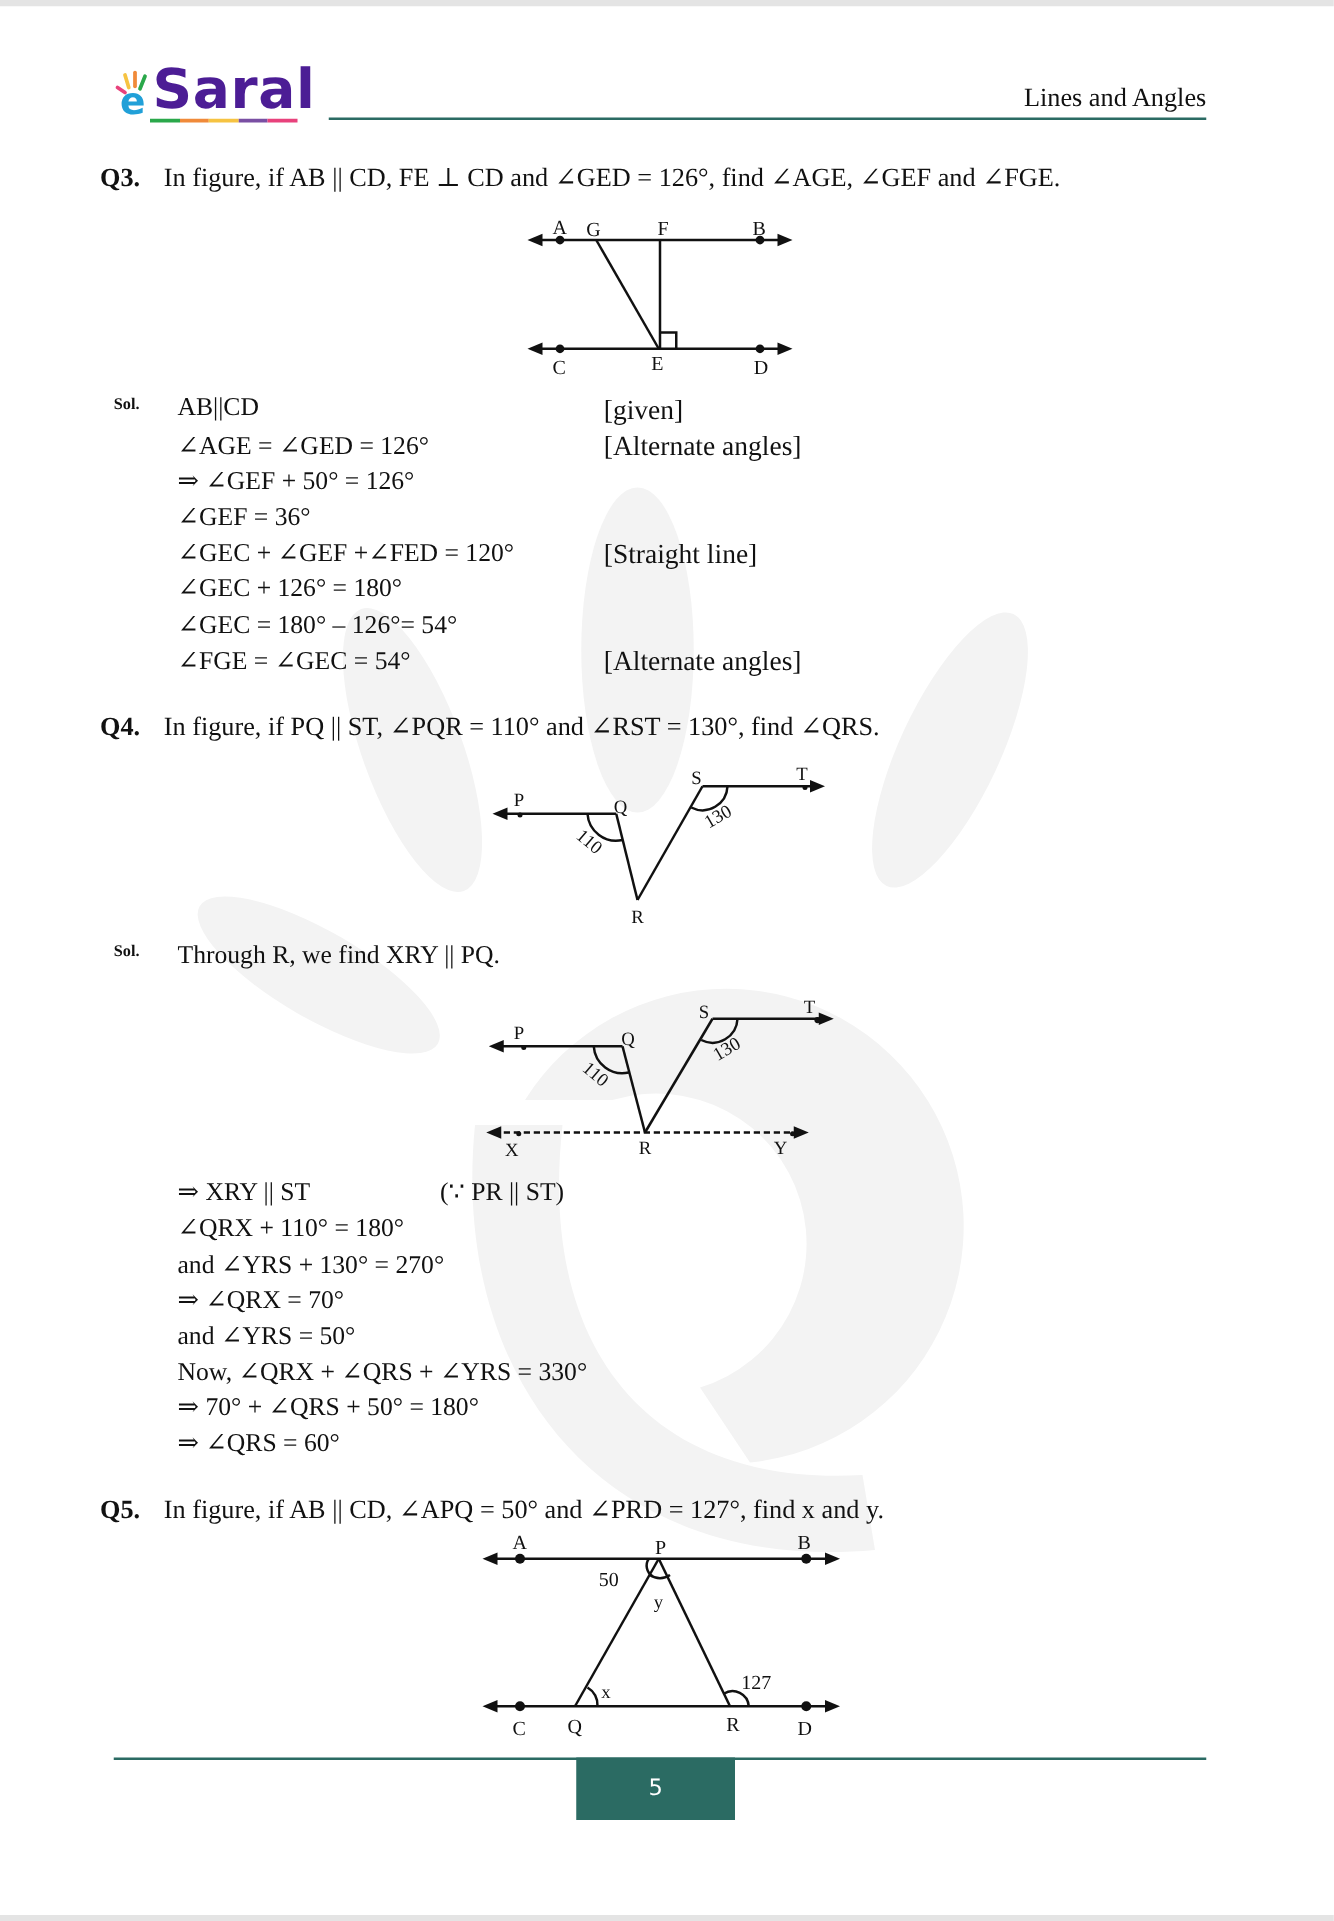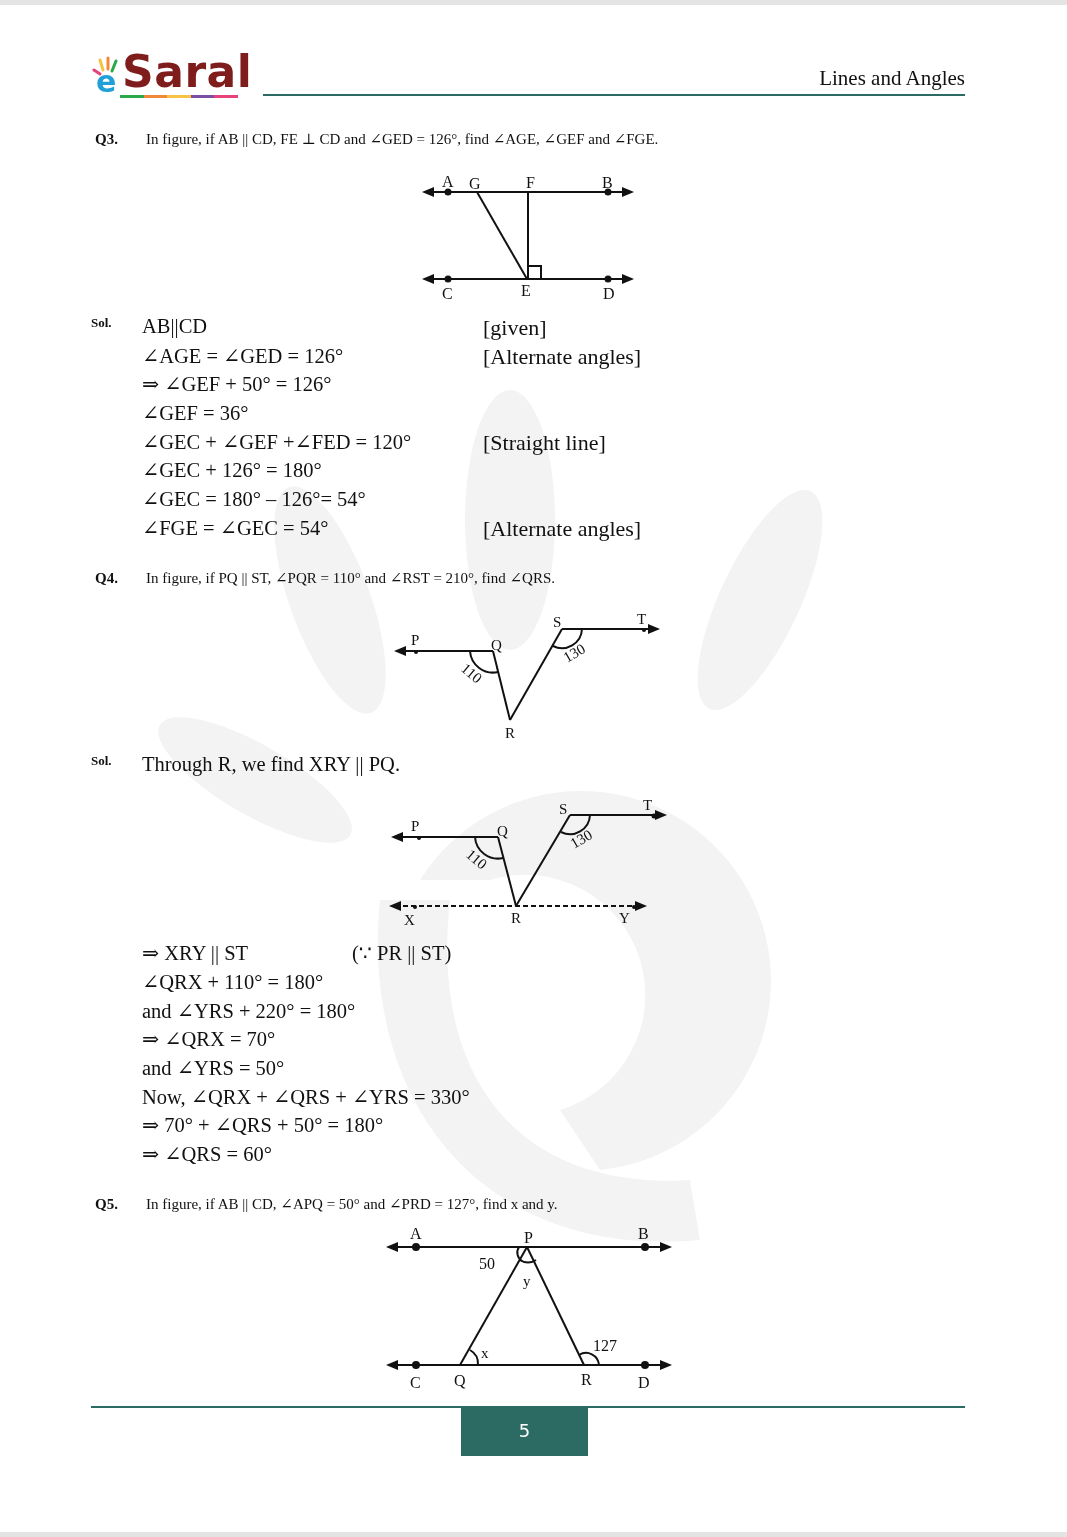--- a/index.html
+++ b/index.html
@@ -18,7 +18,7 @@
   .logo-text {
     position: absolute; left: 34px; top: -6px;
     font-family: "DejaVu Sans", "Liberation Sans", sans-serif;
-    font-size: 44px; font-weight: bold; color: #7f1d1d; letter-spacing: 0.5px;
+    font-size: 44px; font-weight: bold; color: #4c1d95; letter-spacing: 0.5px;
   }
   .logo-e {
     position: absolute; left: 8px; top: 12px;

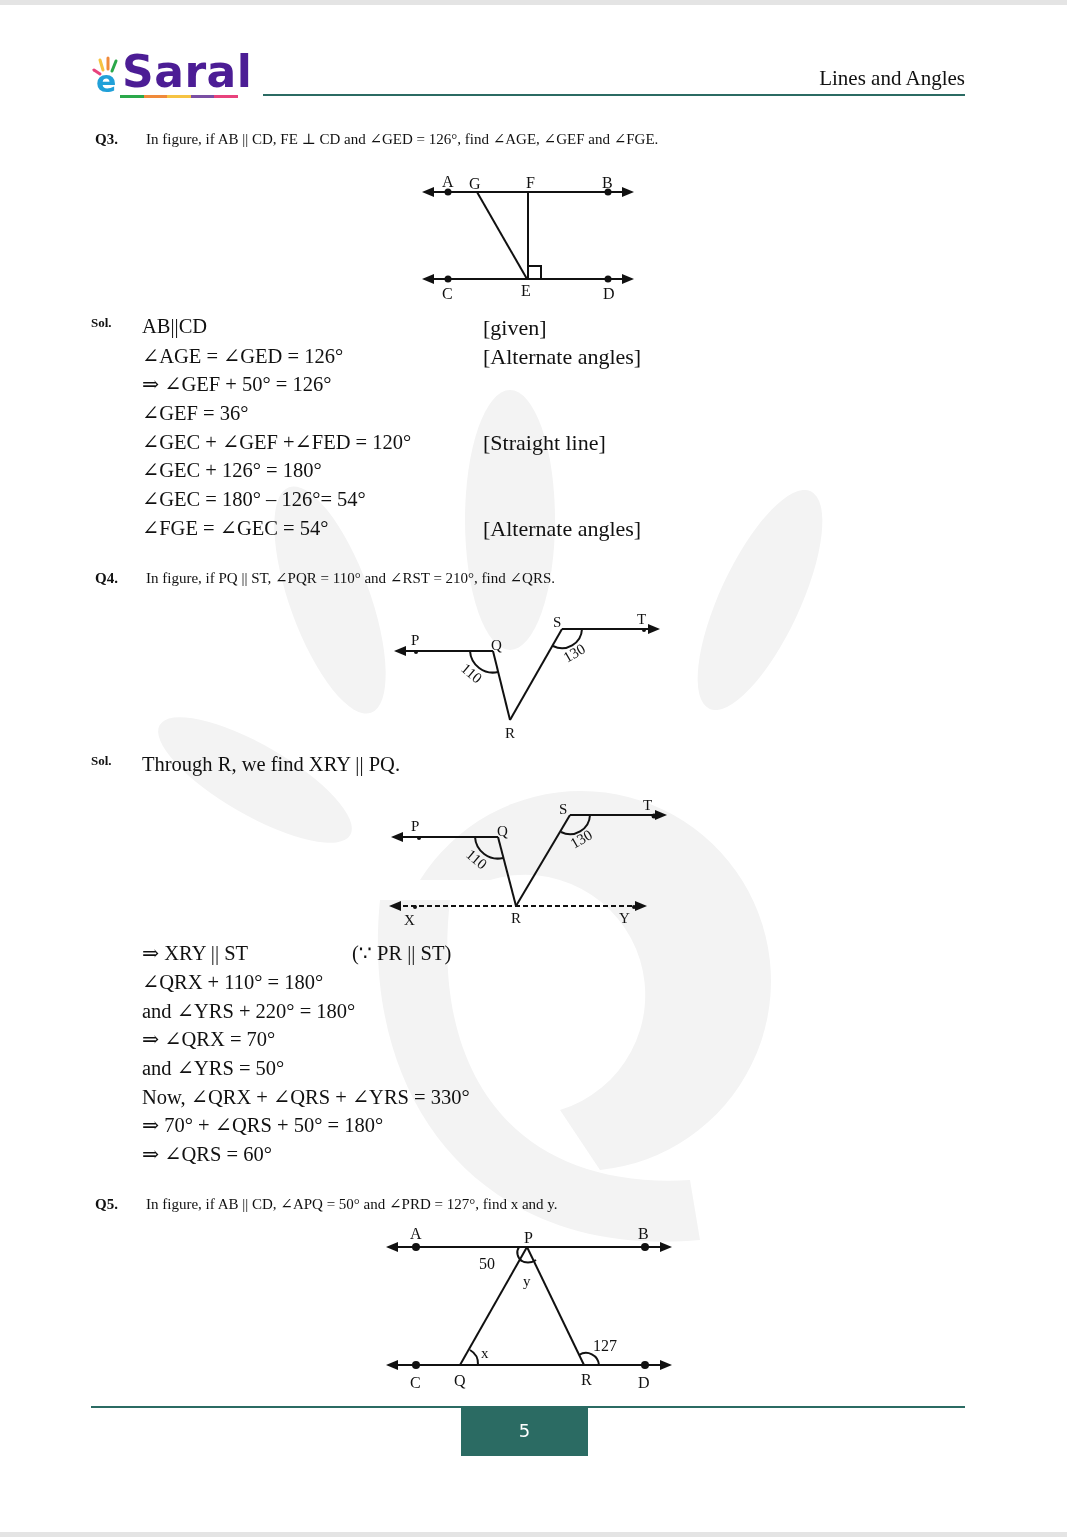--- a/index.html
+++ b/index.html
@@ -30,7 +30,7 @@
   .header-rule { position: absolute; left: 263px; top: 94px; width: 702px; height: 2px; background: #2b6b63; }
   .header-title { position: absolute; right: 102px; top: 66px; font-size: 21px; color: #111; }
 
-  .q { position: absolute; left: 95px; font-size: 15px; white-space: nowrap; }
+  .q { position: absolute; left: 80px; font-size: 21px; white-space: nowrap; }
   .q .num { font-weight: bold; display: inline-block; width: 51px; }
   .sol-label { position: absolute; left: 91px; font-size: 13px; font-weight: bold; }
   .line { position: absolute; left: 142px; font-size: 20.5px; white-space: nowrap; }

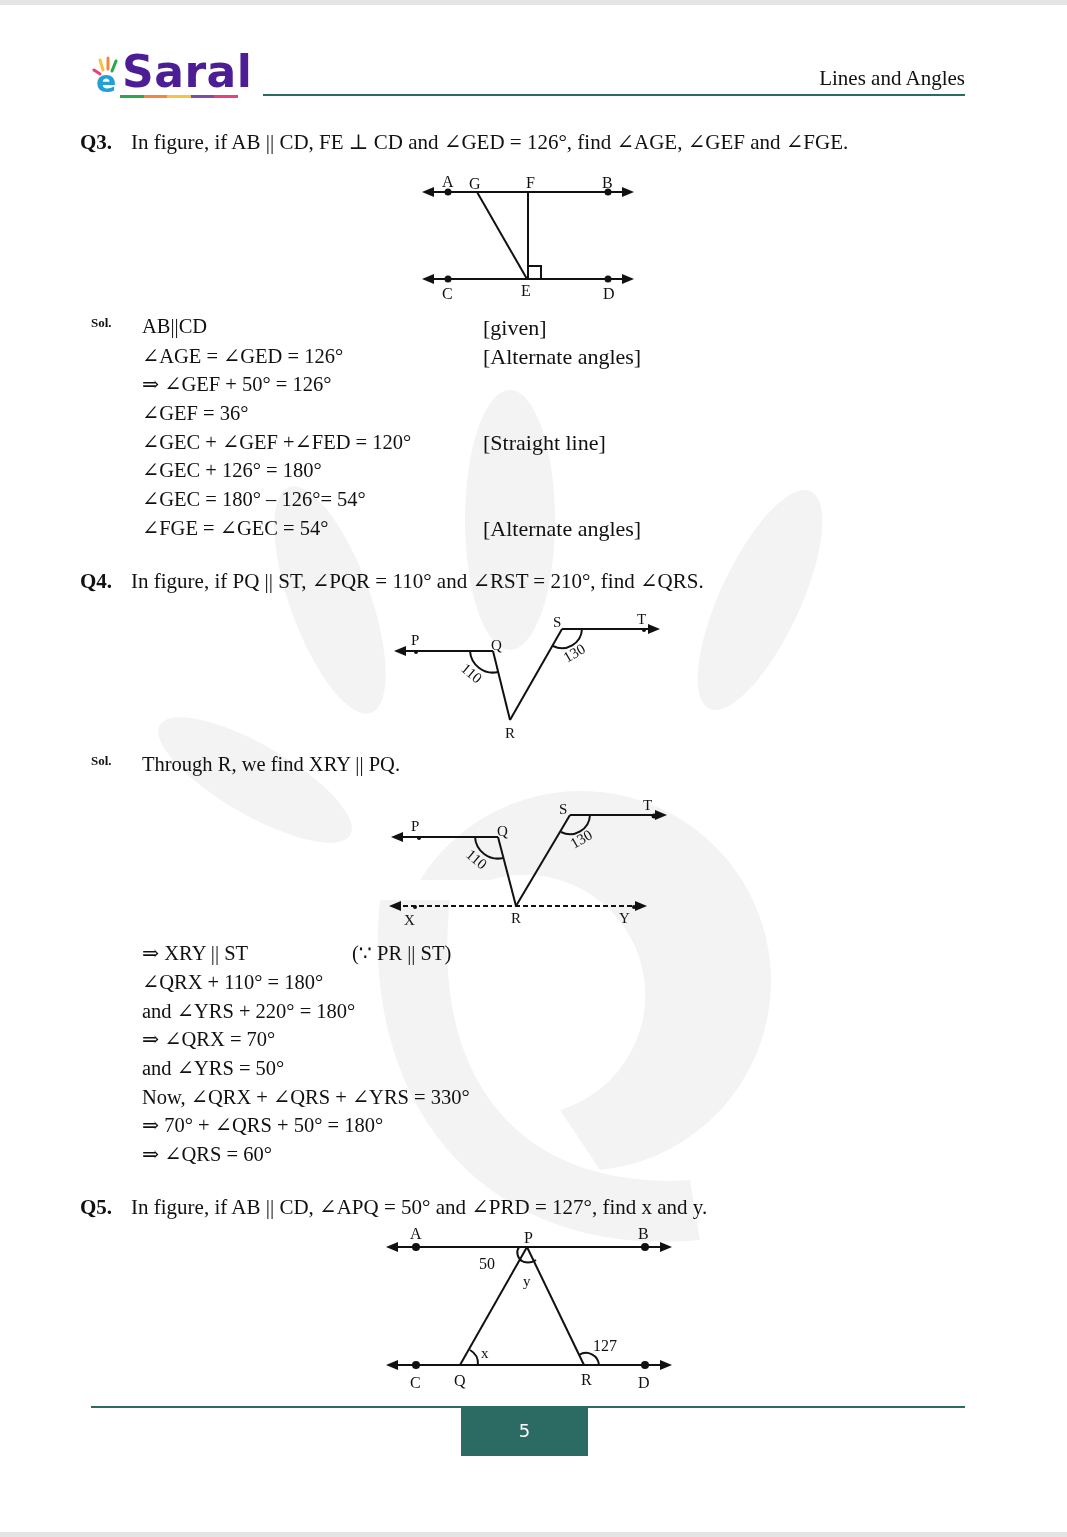--- a/index.html
+++ b/index.html
@@ -132,7 +132,7 @@
 </div>
 
 <div class="q" style="top:569px">
-  <span class="num">Q4.</span><span>In figure, if PQ || ST, ∠PQR = 110° and ∠RST = 210°, find ∠QRS.</span>
+  <span class="num">Q4.</span><span>In figure, if PQ || ST, ∠PQR = 110° and ∠RST = 130°, find ∠QRS.</span>
 </div>
 
 <svg class="fig" style="left:390px;top:608px" width="280" height="135">

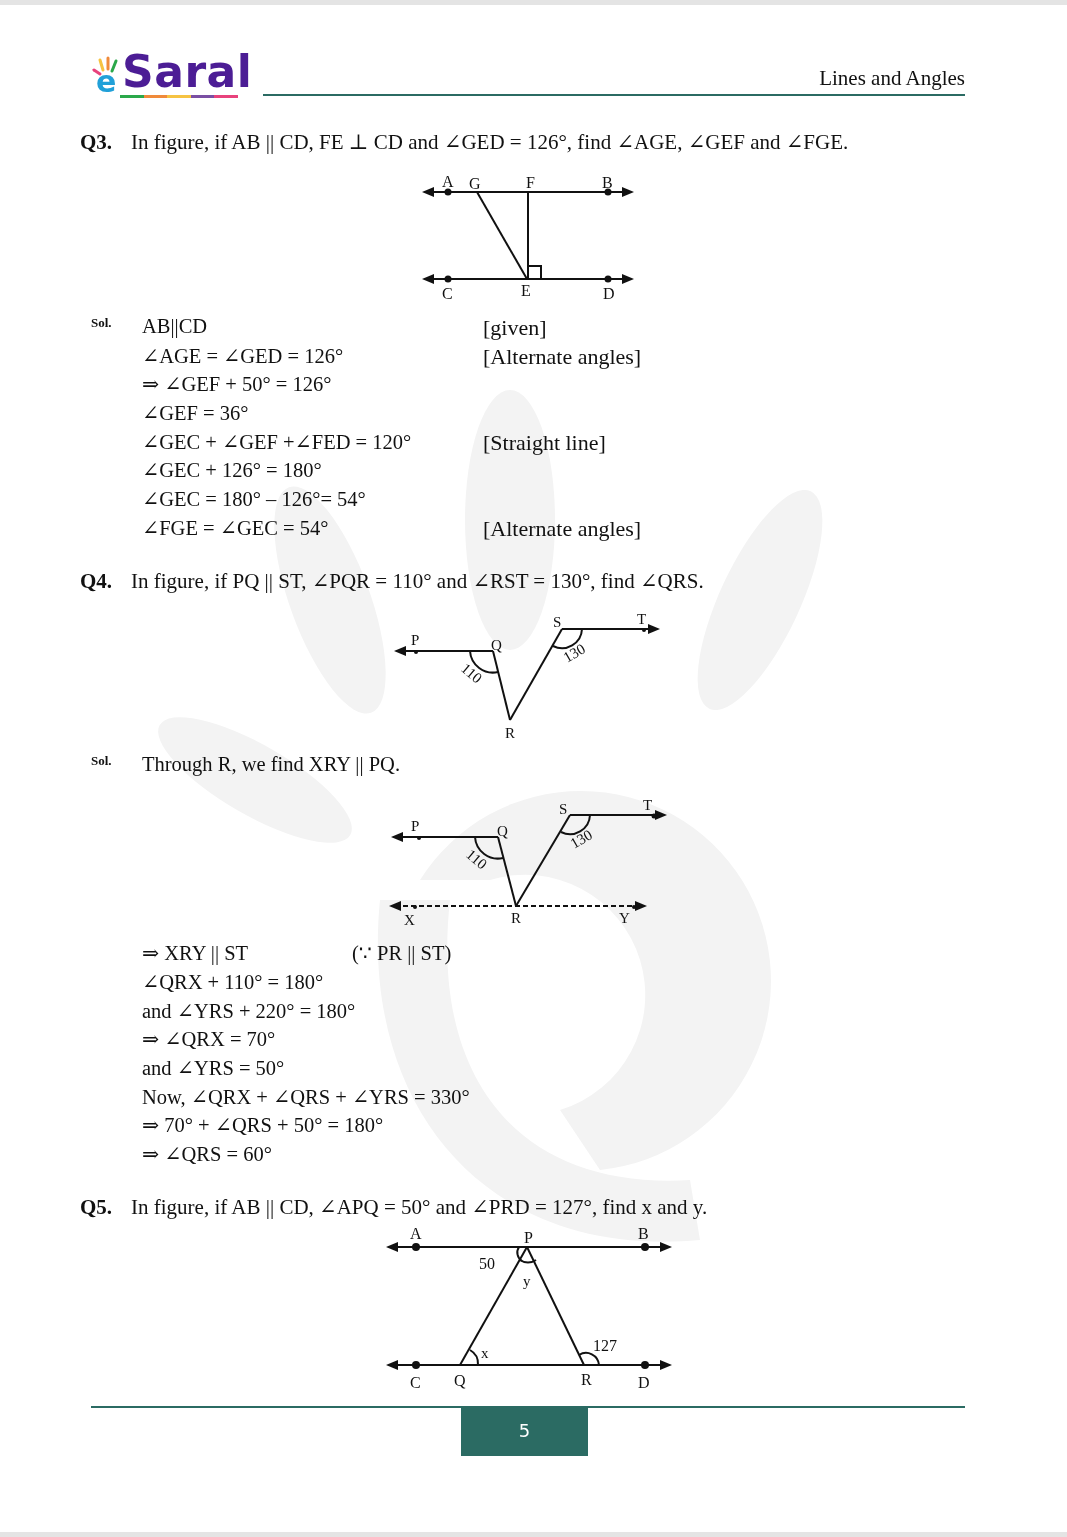--- a/index.html
+++ b/index.html
@@ -201,7 +201,7 @@
   <div class="line" style="top:941px">⇒ XRY || ST</div>
   <div class="line" style="left:352px;top:941px">(∵ PR || ST)</div>
   <div class="line" style="top:970px">∠QRX + 110° = 180°</div>
-  <div class="line" style="top:999px">and ∠YRS + 220° = 180°</div>
+  <div class="line" style="top:999px">and ∠YRS + 130° = 270°</div>
   <div class="line" style="top:1027px">⇒ ∠QRX = 70°</div>
   <div class="line" style="top:1056px">and ∠YRS = 50°</div>
   <div class="line" style="top:1085px">Now, ∠QRX + ∠QRS + ∠YRS = 330°</div>

